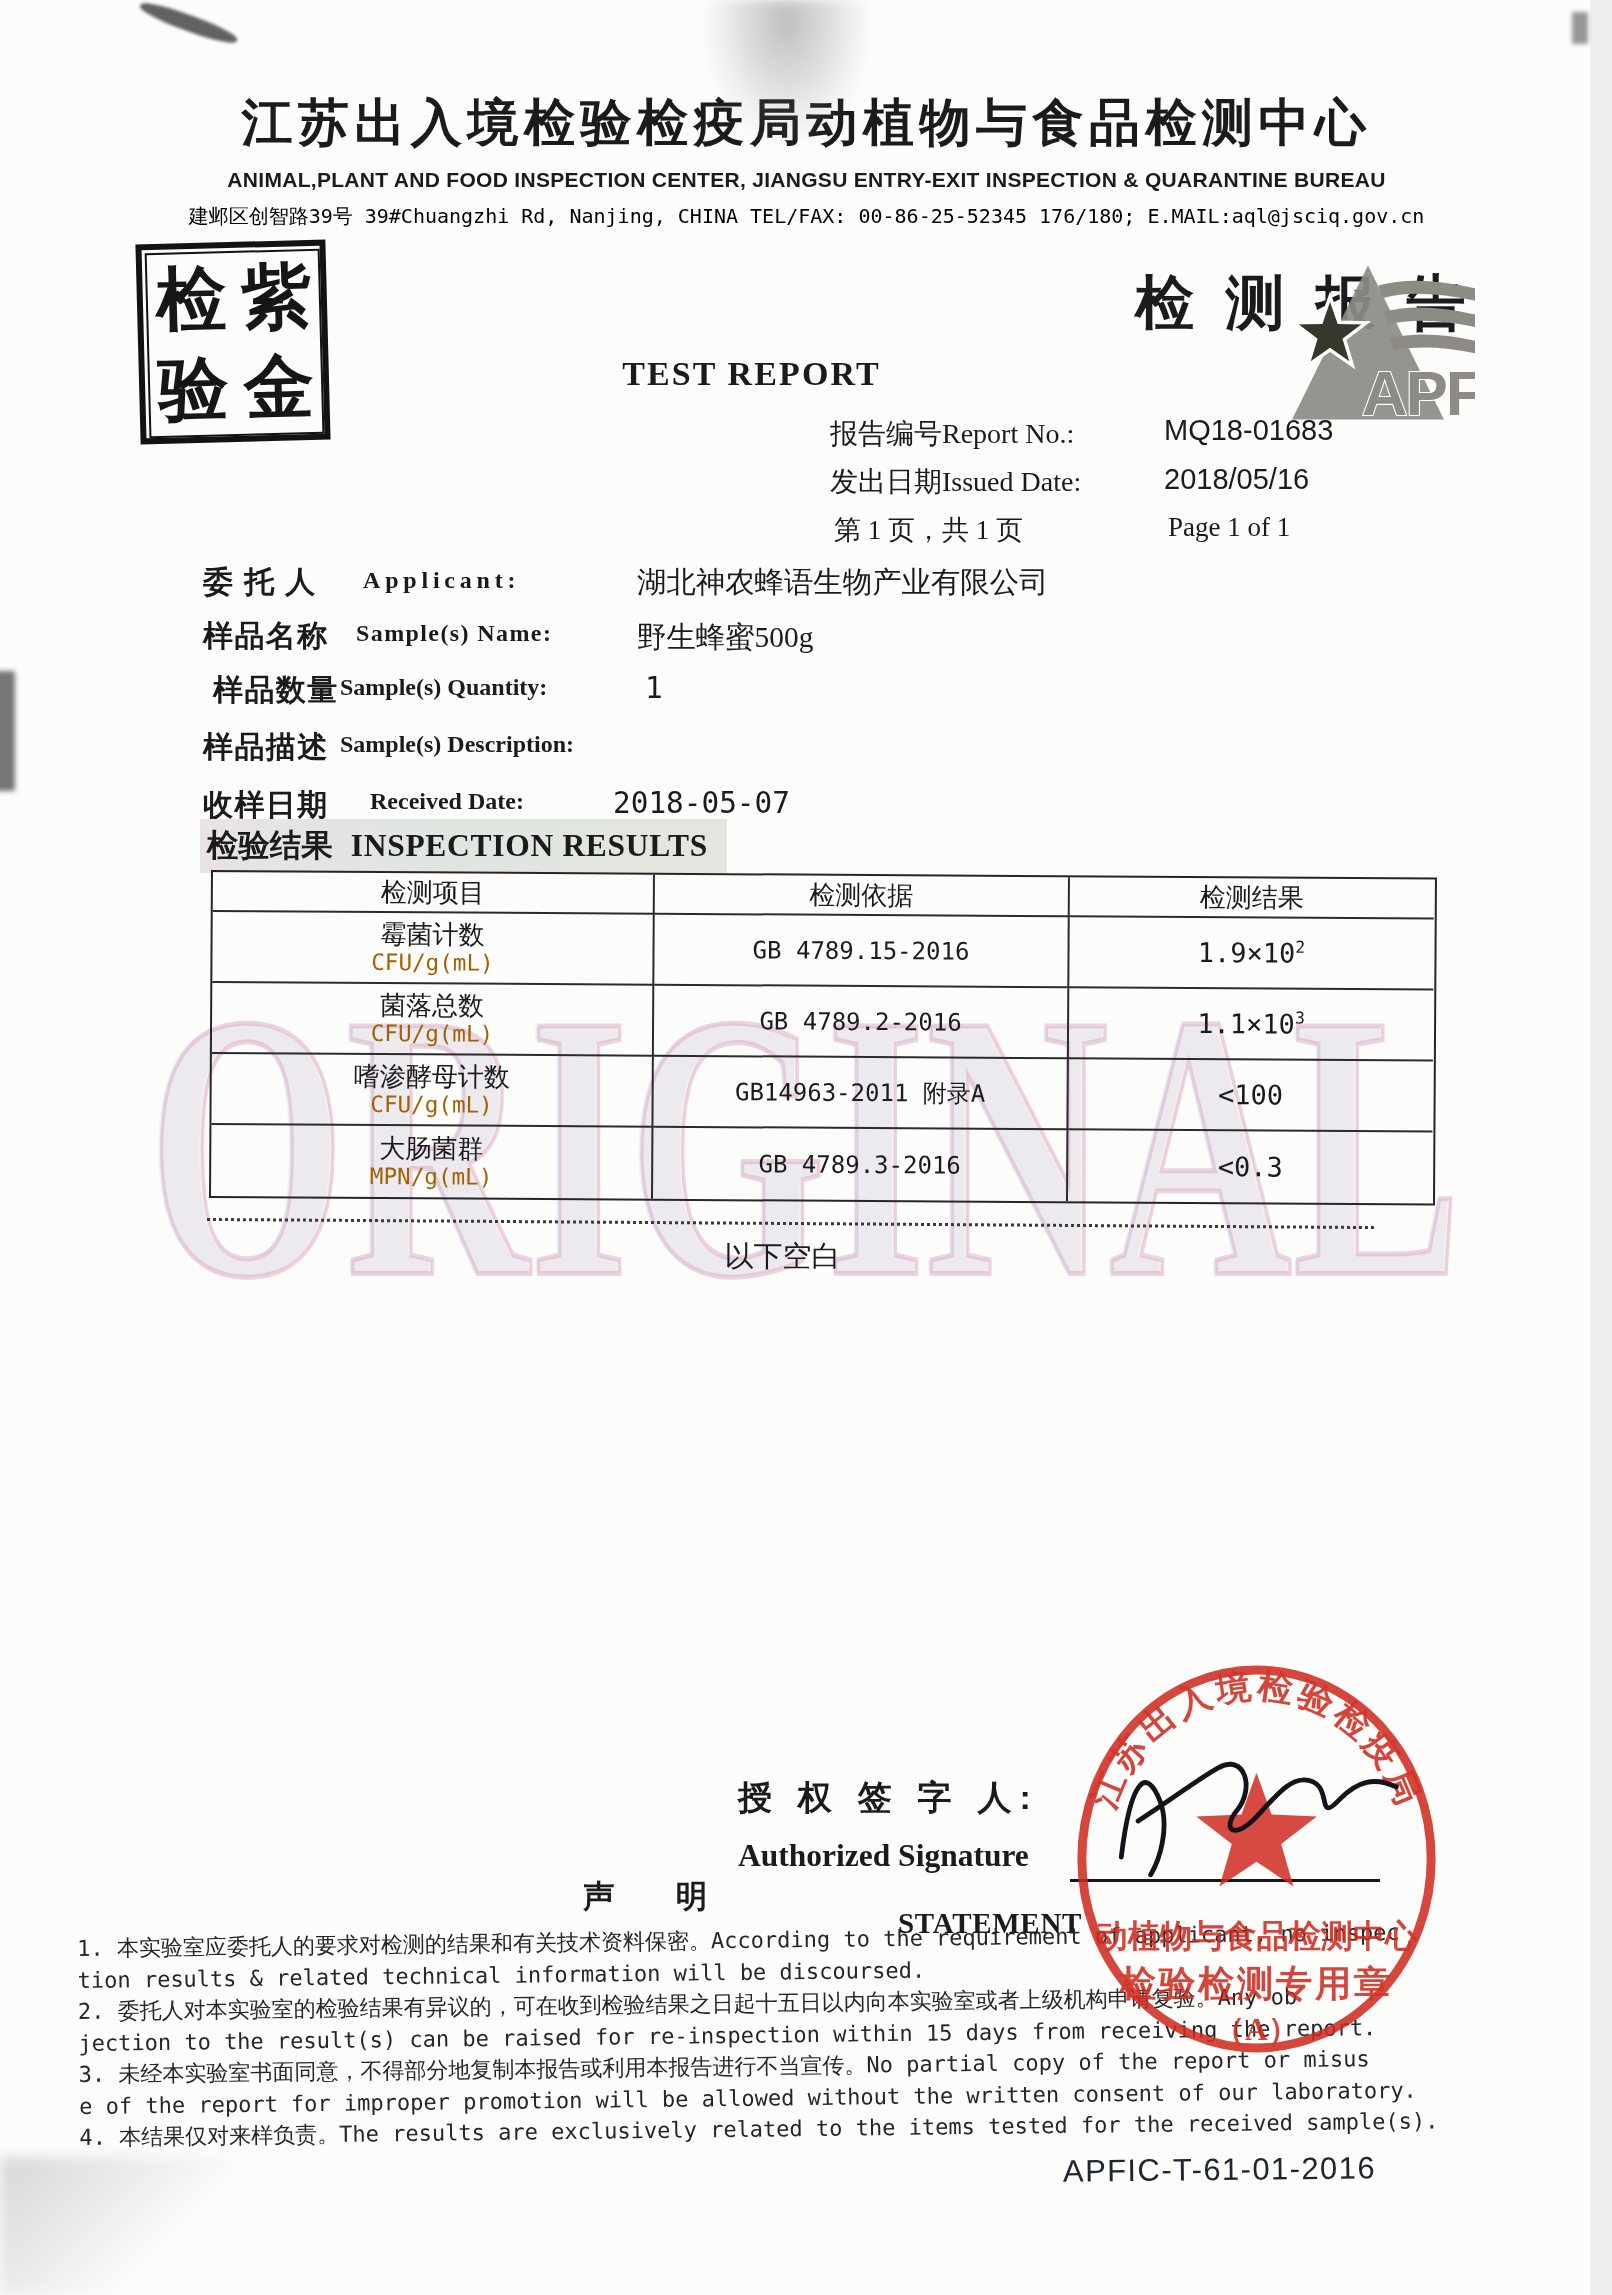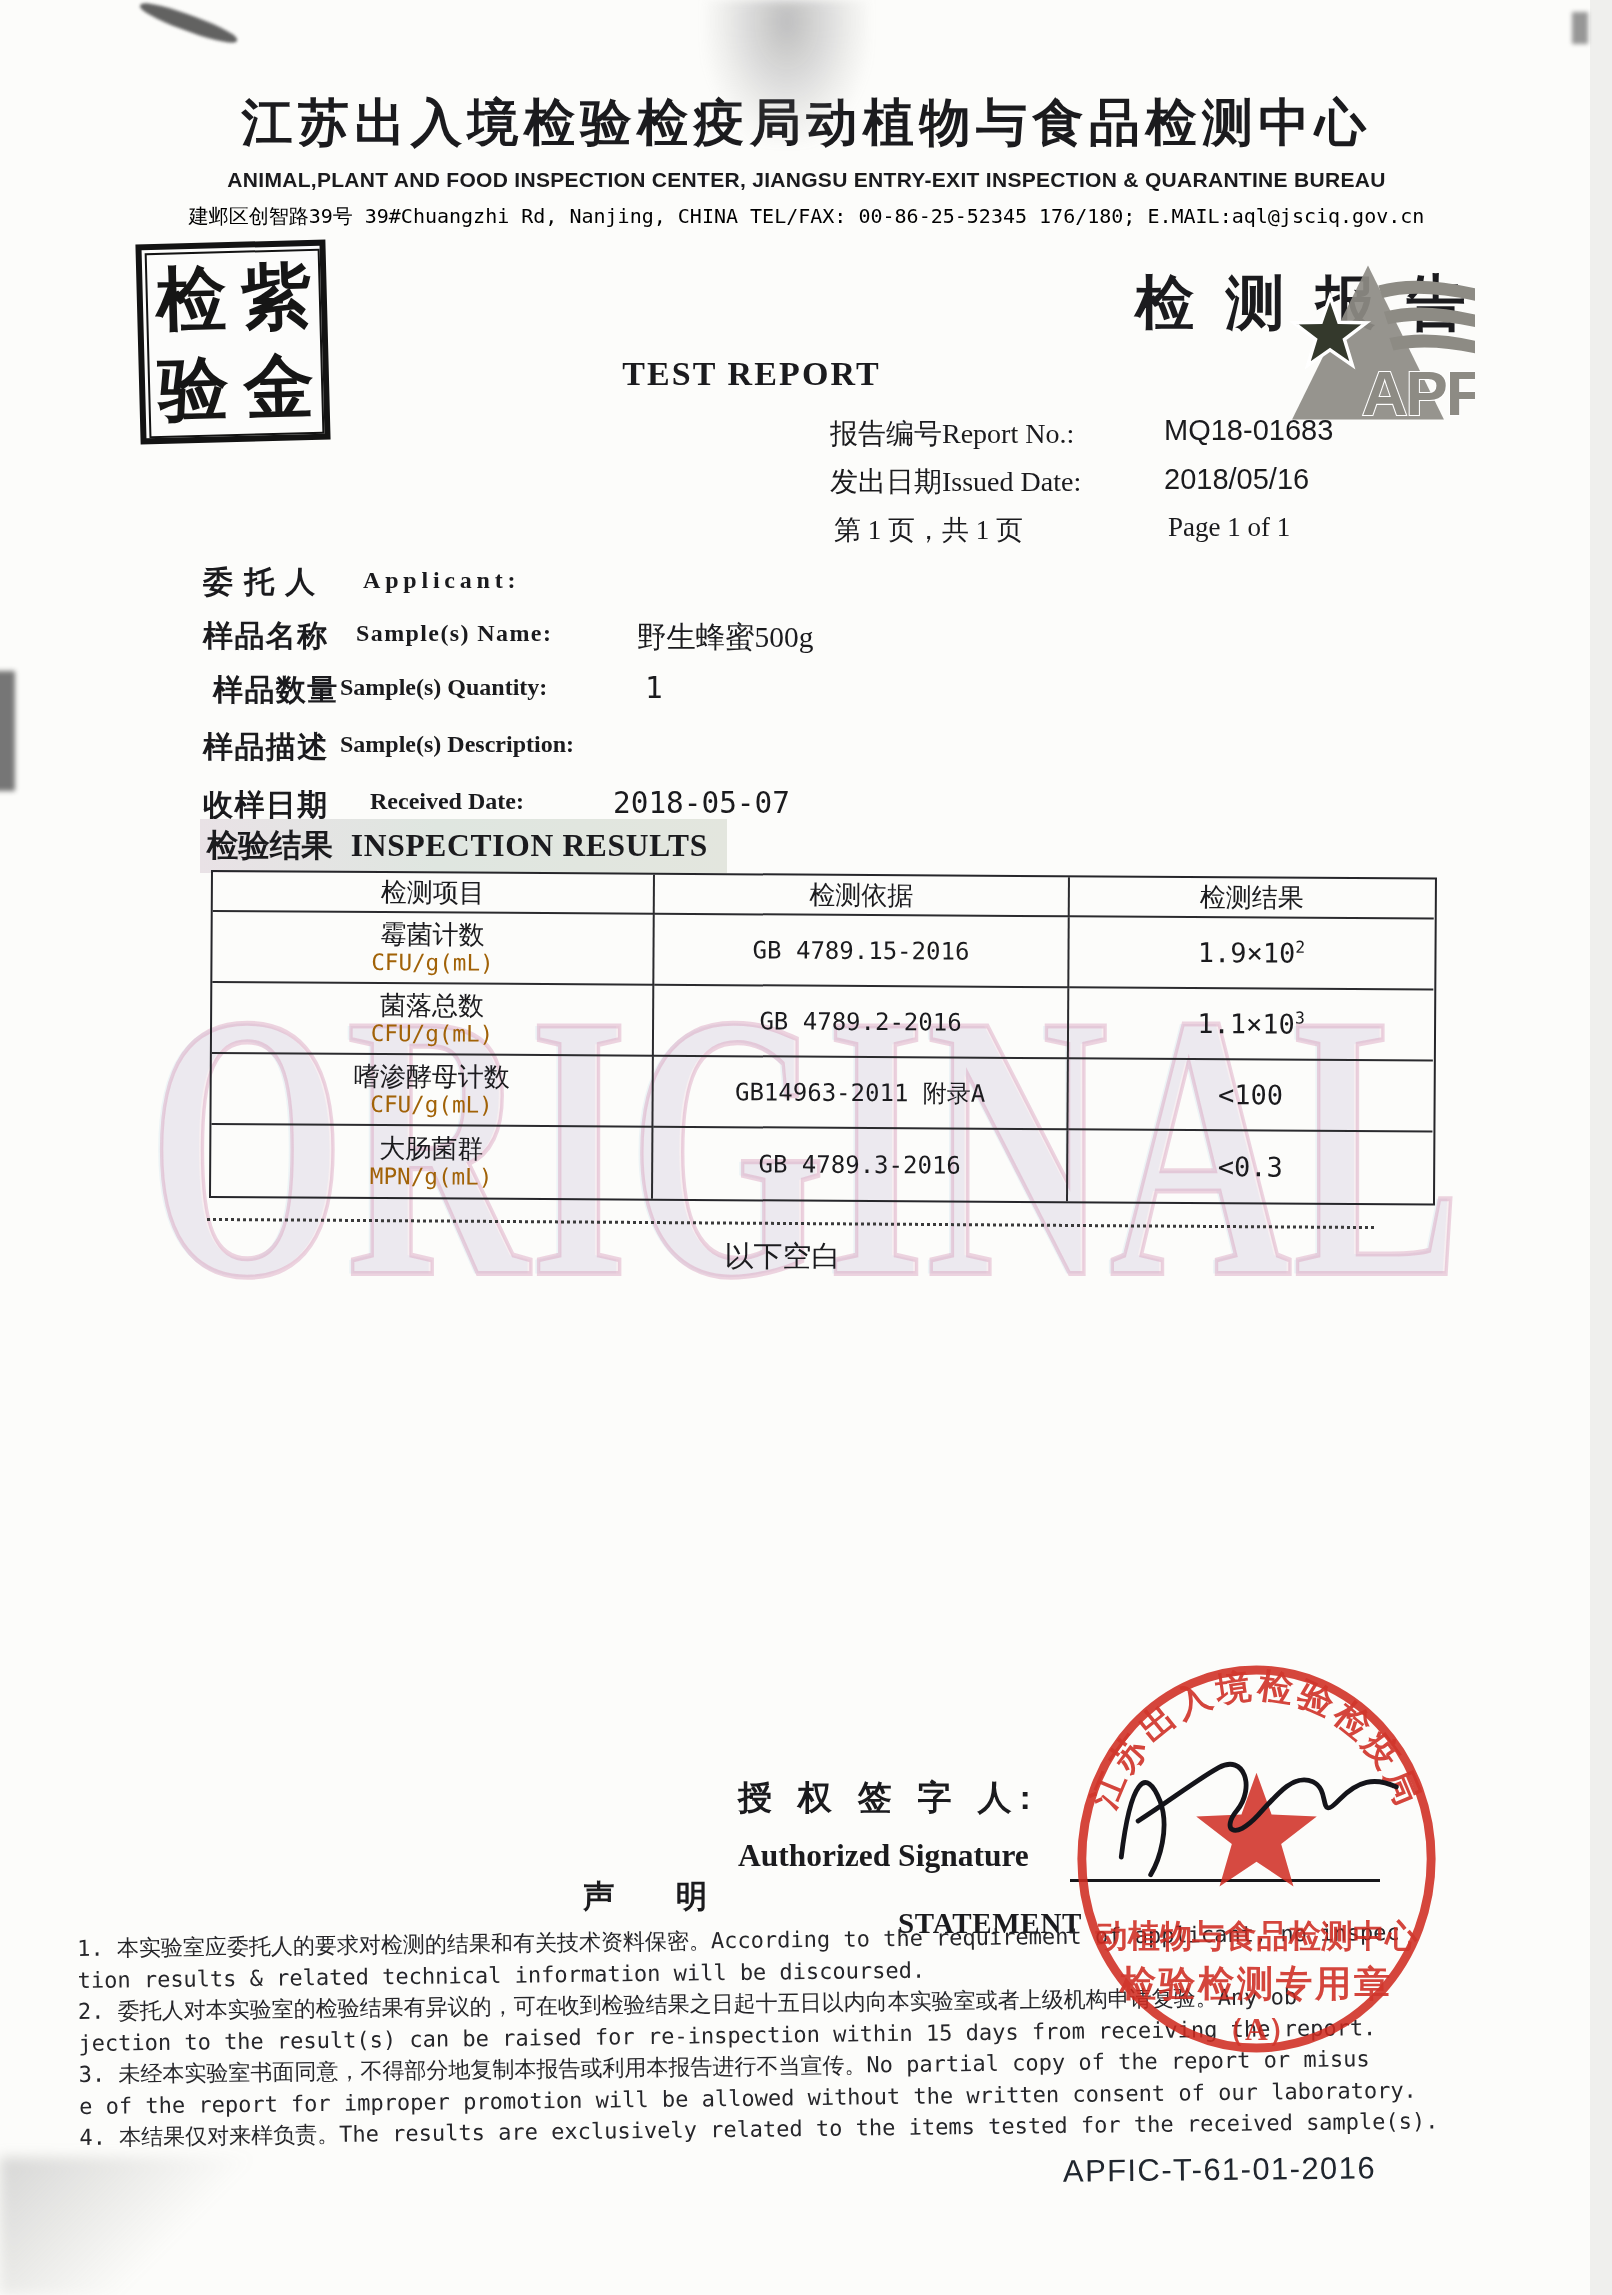--- a/index.html
+++ b/index.html
@@ -148,6 +148,7 @@
 
   <span class="abs cnlab" style="left:203px;top:562px;">委 托 人</span>
   <span class="abs enlab" style="left:363px;top:567px;letter-spacing:4.8px;">Applicant:</span>
+  <span class="abs ival" style="left:637px;top:563px;">湖北神农蜂语生物产业有限公司</span>
 
   <span class="abs cnlab" style="left:203px;top:616px;">样品名称</span>
   <span class="abs enlab" style="left:356px;top:620px;letter-spacing:1.4px;">Sample(s) Name:</span>

